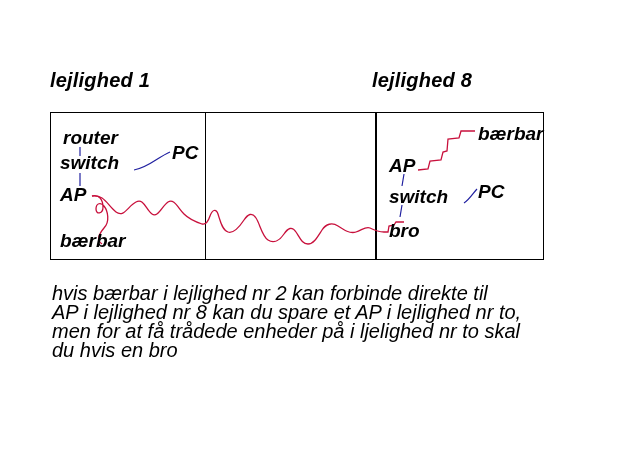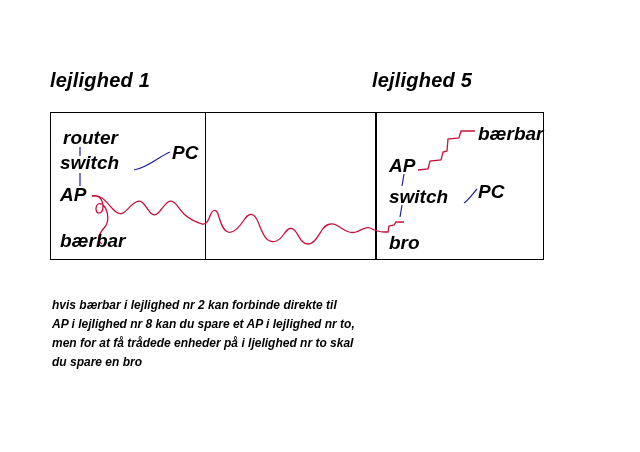--- a/index.html
+++ b/index.html
@@ -105,7 +105,7 @@
 <div id="canvas">
 
   <div class="apt-title" id="title-left">lejlighed 1</div>
-  <div class="apt-title" id="title-right">lejlighed 5</div>
+  <div class="apt-title" id="title-right">lejlighed 8</div>
 
   <div class="box" id="box-left"></div>
   <div class="box" id="box-middle"></div>

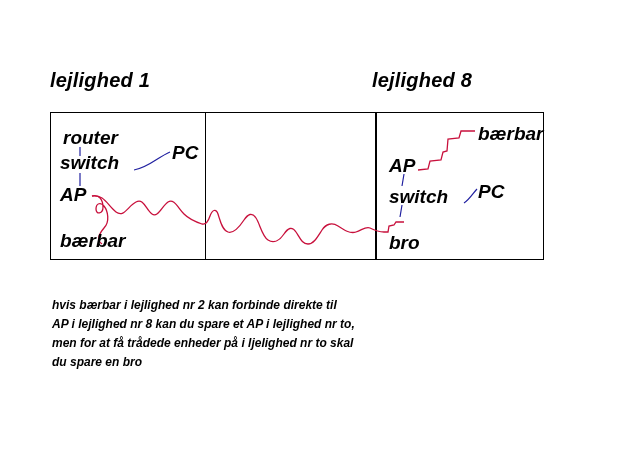--- a/index.html
+++ b/index.html
@@ -65,7 +65,7 @@
   #lbl-ap-2     { left: 389px; top: 156px; }
   #lbl-switch2  { left: 389px; top: 187px; }
   #lbl-pc-2     { left: 478px; top: 182px; }
-  #lbl-bro      { left: 389px; top: 233px; }
+  #lbl-bro      { left: 389px; top: 221px; }
 
   
   #wires {

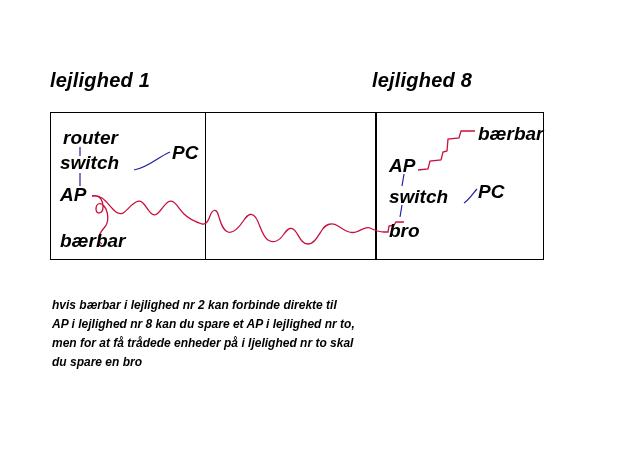--- a/index.html
+++ b/index.html
@@ -89,11 +89,11 @@
   #caption {
     position: absolute;
     left: 52px;
-    top: 296px;
+    top: 284px;
     width: 540px;
     font-style: italic;
-    font-weight: bold;
-    font-size: 12px;
+    font-weight: normal;
+    font-size: 20px;
     line-height: 19px;
     color: #000000;
   }

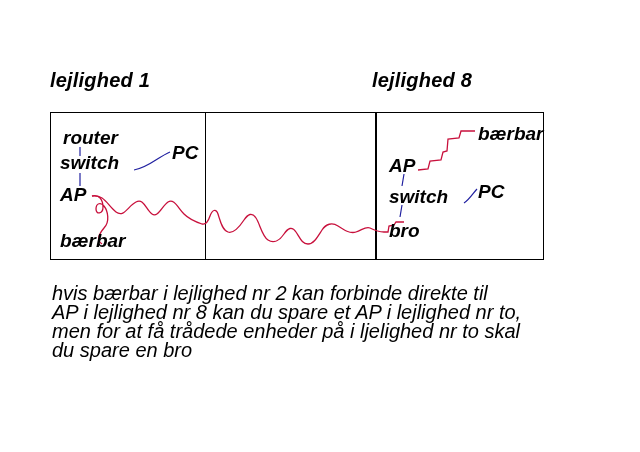--- a/index.html
+++ b/index.html
@@ -182,7 +182,7 @@
     <span class="cap-line">hvis bærbar i lejlighed nr 2 kan forbinde direkte til</span>
     <span class="cap-line">AP i lejlighed nr 8 kan du spare et AP i lejlighed nr to,</span>
     <span class="cap-line">men for at få trådede enheder på i ljelighed nr to skal</span>
-    <span class="cap-line">du spare en bro</span>
+    <span class="cap-line">du hvis en bro</span>
   </div>
 
 </div>

